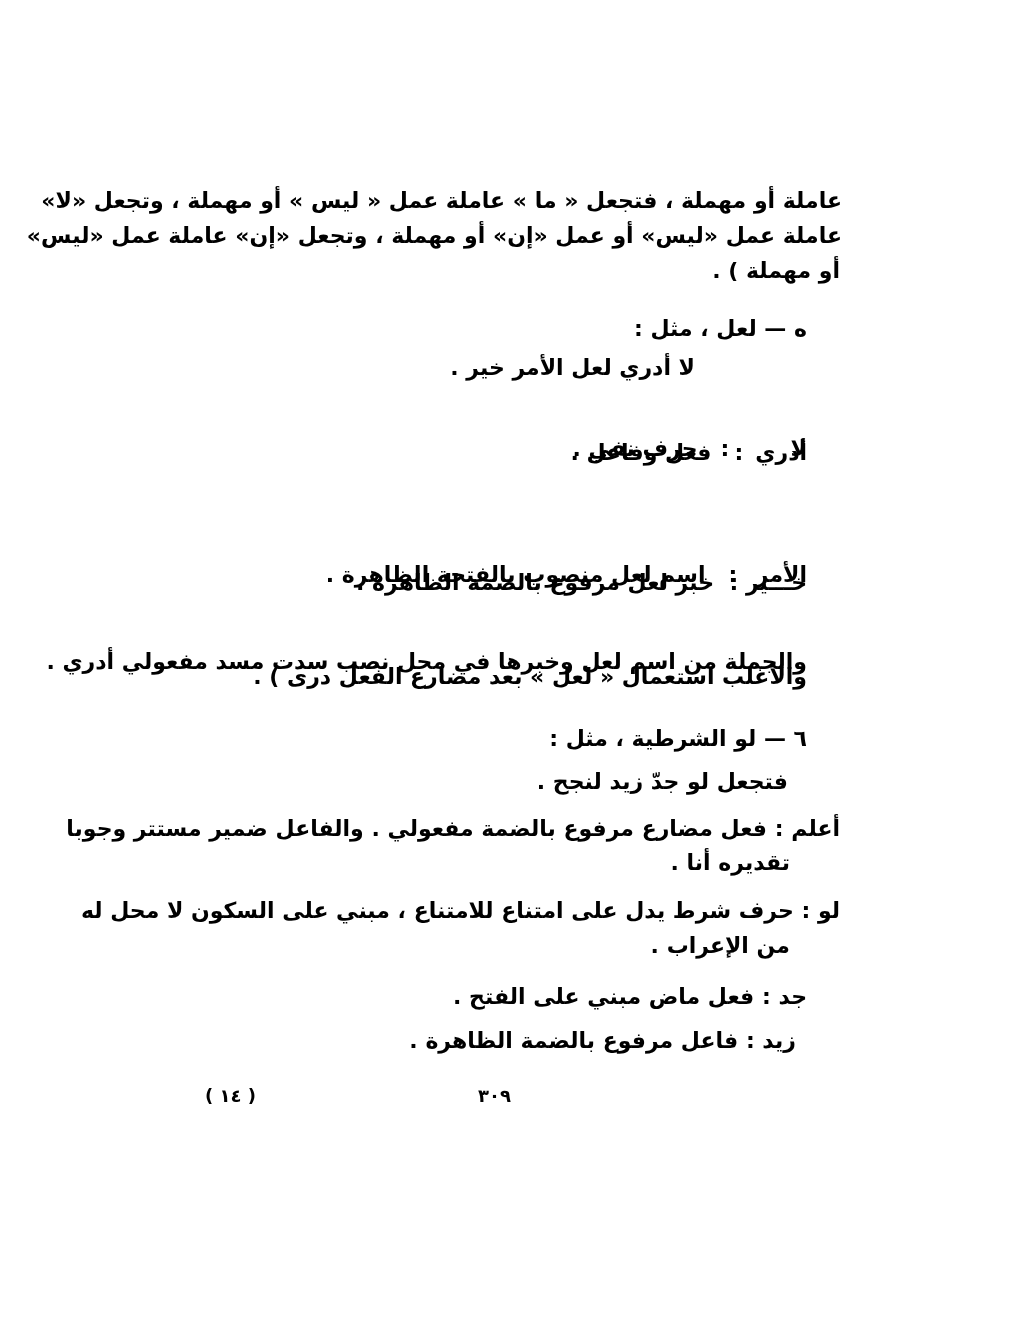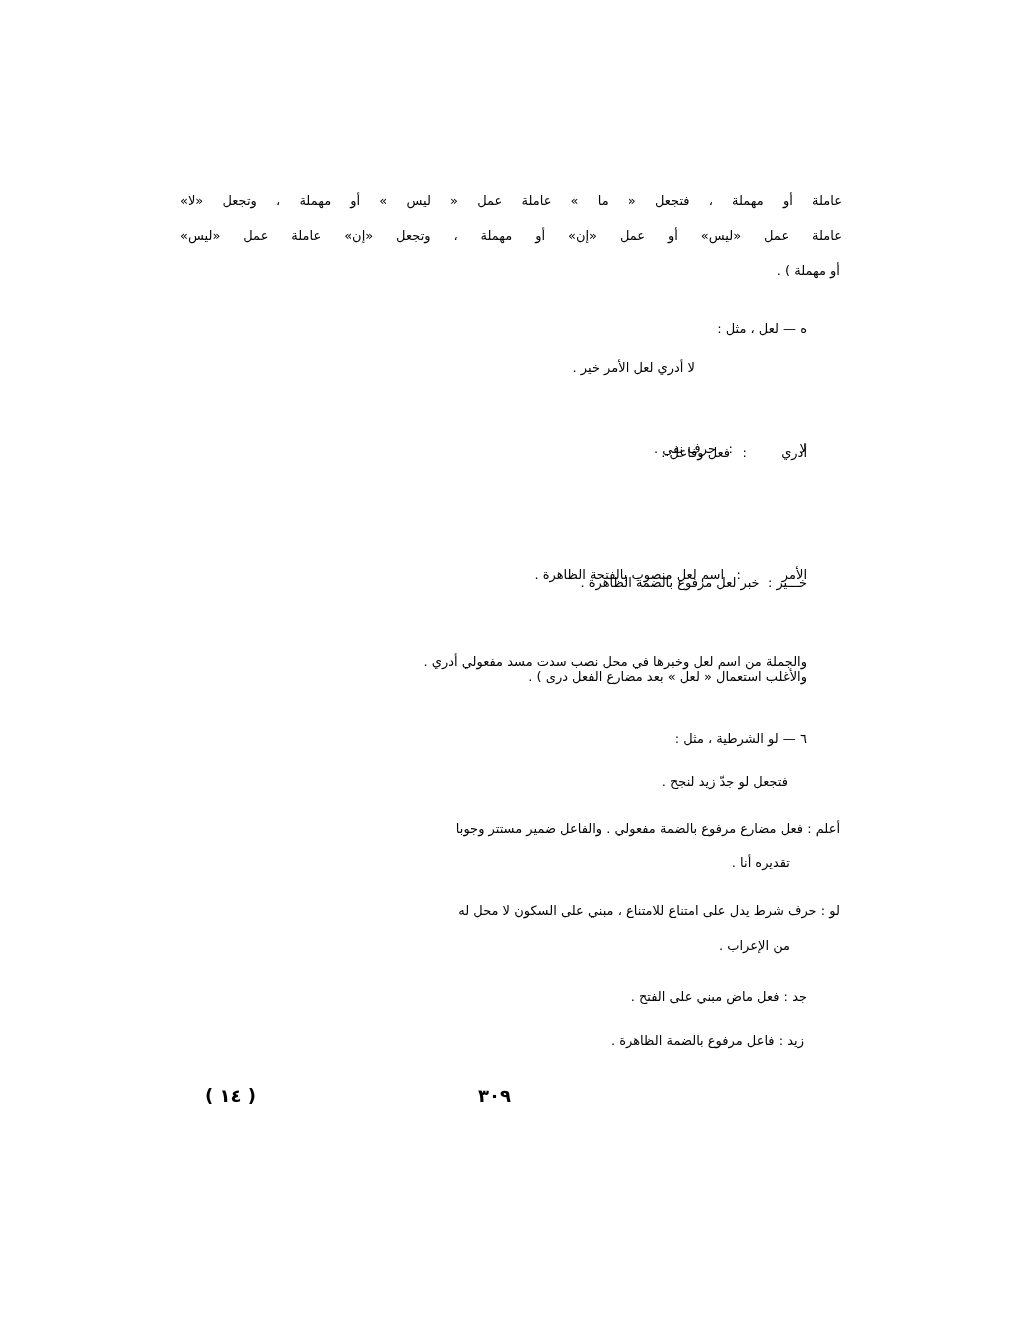--- a/index.html
+++ b/index.html
@@ -10,8 +10,8 @@
     .page { position: absolute; left: 0; top: 0; width: 1020px; height: 1320px; }
     .line {
       position: absolute; direction: rtl; text-align: right;
-      white-space: nowrap; font-size: 13px; line-height: 22px;
-      font-weight: normal;
+      white-space: nowrap; font-size: 22px; line-height: 22px;
+      font-weight: bold;
     }
     .justify { text-align: justify; text-align-last: justify; }
     .term { display: inline-block; min-width: 46px; }

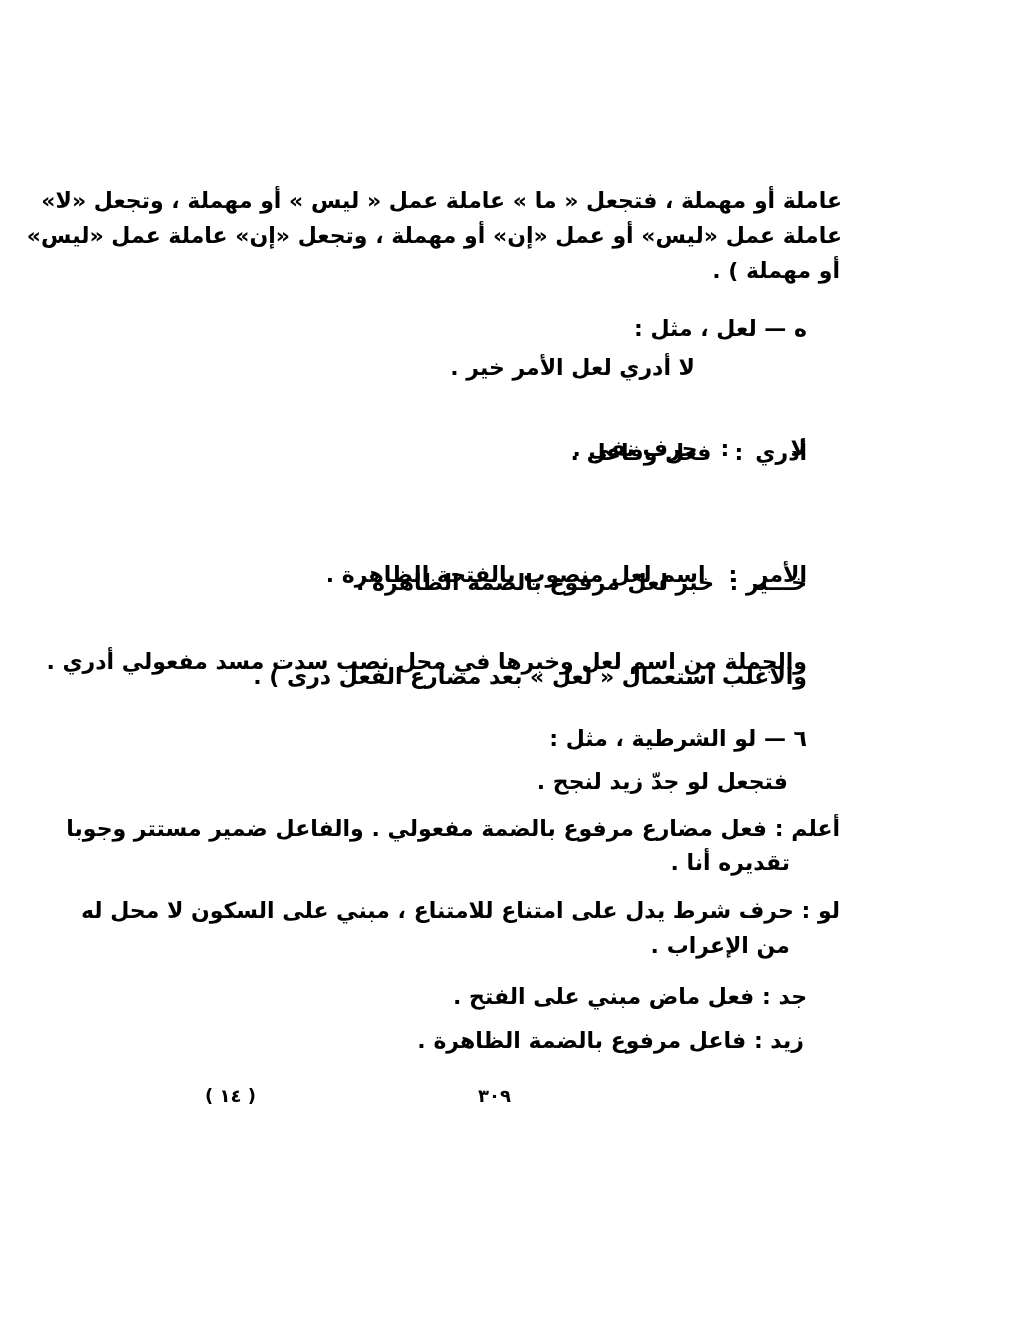--- a/index.html
+++ b/index.html
@@ -75,7 +75,7 @@
     <span>:</span>
     <span>فعل ماض مبني على الفتح .</span>
   </div>
-  <div class="line" style="top:1030px; right:216px;">
+  <div class="line" style="top:1030px; right:224px;">
     <span>زيد</span>
     <span>:</span>
     <span>فاعل مرفوع بالضمة الظاهرة .</span>

